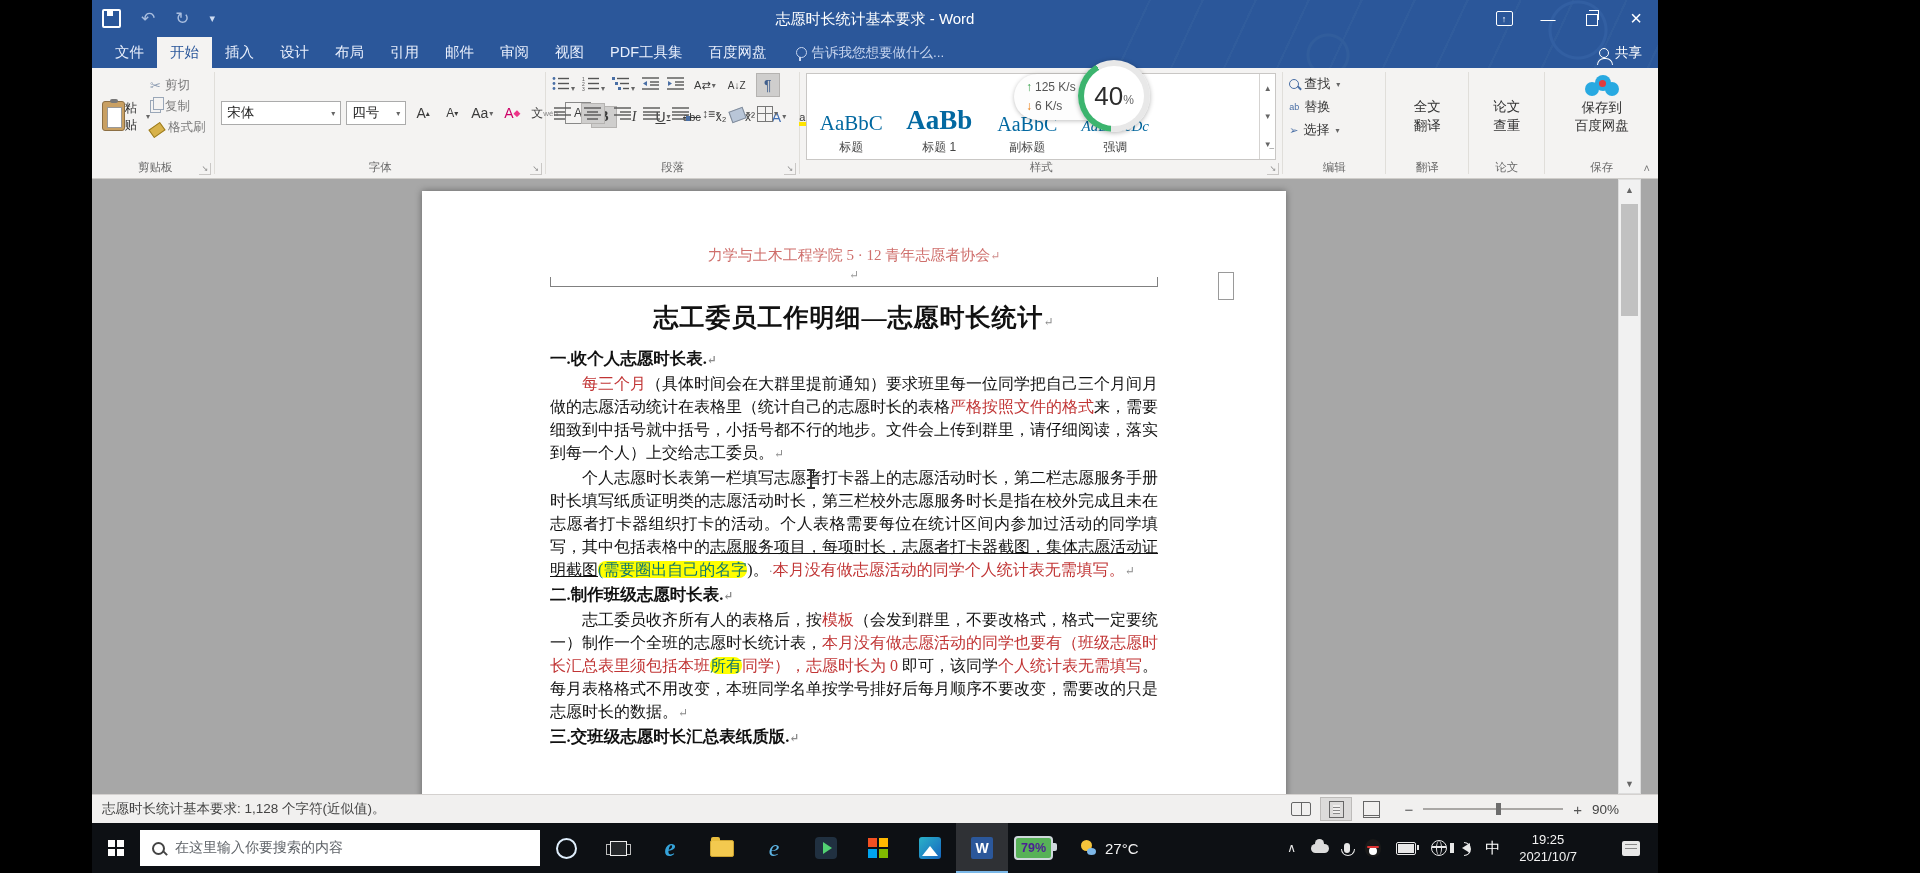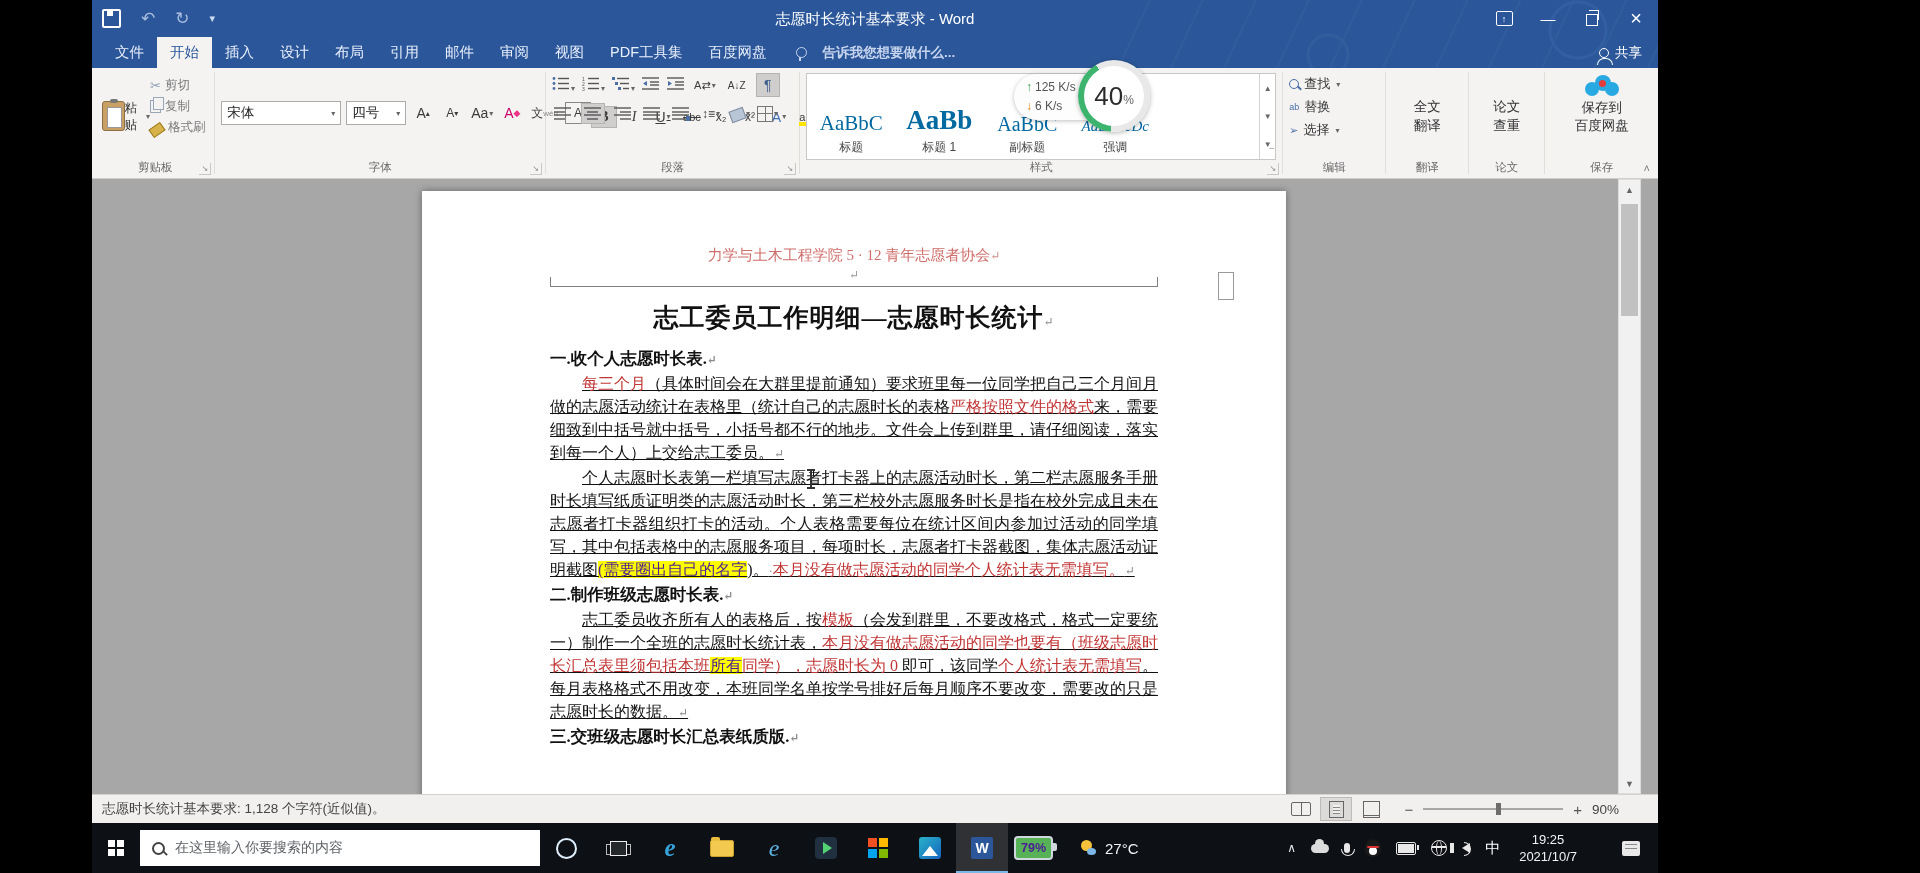--- a/index.html
+++ b/index.html
@@ -44,7 +44,7 @@
   .menubar{height:31px;display:flex;align-items:stretch;padding-left:10px;position:relative;z-index:2;}
   .tab{padding:0 13px;line-height:31px;color:#e9effc;font-size:14.5px;cursor:default;}
   .tab.active{background:#f4f3f2;color:#2b579a;}
-  .tellme{display:flex;align-items:center;gap:16px;margin-left:16px;color:#c6d4ee;font-size:13.5px;font-weight:bold;}
+  .tellme{display:flex;align-items:center;gap:5px;margin-left:16px;color:#c6d4ee;font-size:13.5px;}
   .bulb{width:9px;height:9px;border:1.5px solid #c6d4ee;border-radius:50%;position:relative;}
   .bulb::after{content:"";position:absolute;left:2.6px;top:9px;width:2px;height:4px;background:#c6d4ee;}
   .share{position:absolute;right:16px;top:0;height:31px;display:flex;align-items:center;gap:6px;

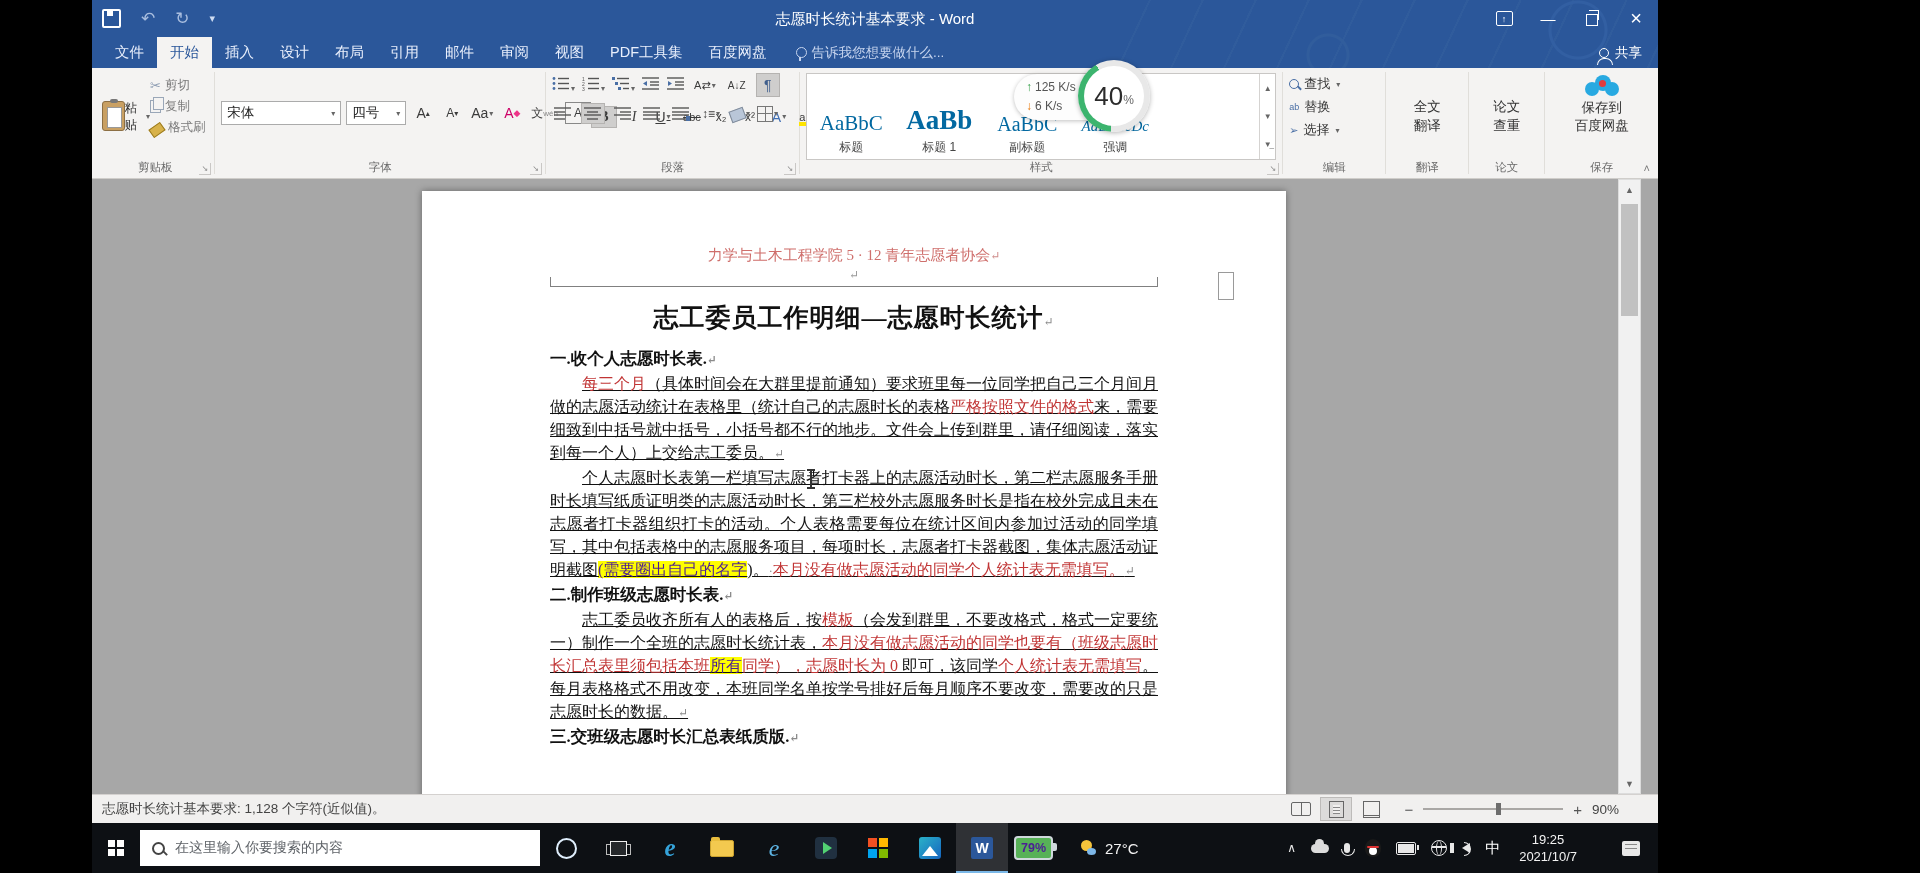--- a/index.html
+++ b/index.html
@@ -164,7 +164,7 @@
   .doctitle .seg-mark{font-weight:normal;}
   .para{font-size:16px;line-height:23px;text-align:justify;}
   .para.heading{font-weight:bold;font-size:16.5px;}
-  .para.body{text-indent:32px;text-decoration:underline;}
+  .para.body{text-indent:32px;}
   .seg-red{color:#c13535;}
   .seg-u{text-decoration:underline;}
   .seg-hlred{color:#4c1d95;background:#ffff00;}

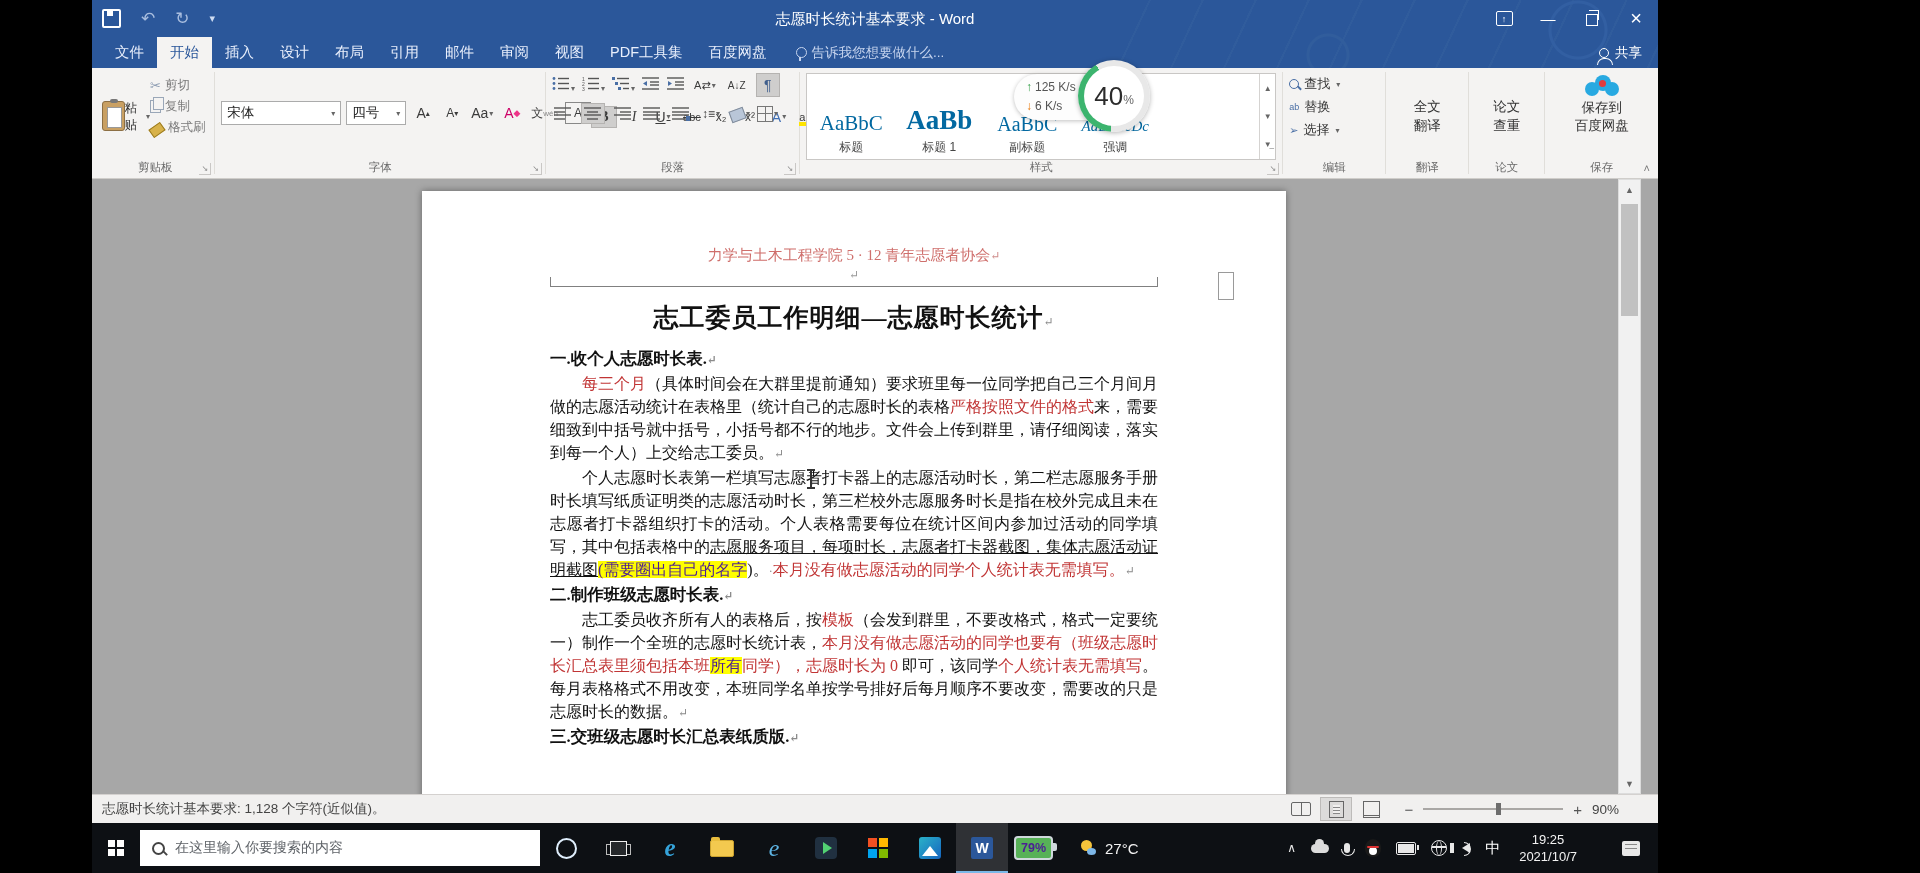--- a/index.html
+++ b/index.html
@@ -167,7 +167,7 @@
   .para.body{text-indent:32px;}
   .seg-red{color:#c13535;}
   .seg-u{text-decoration:underline;}
-  .seg-hlred{color:#4c1d95;background:#ffff00;}
+  .seg-hlred{color:#0f766e;background:#ffff00;border-radius:8px;}
   .seg-mark{color:#8b8b8b;font-size:12px;}
   .ibeam{position:absolute;left:388px;top:280px;width:2px;height:16px;background:#333;}
   .ibeam::before,.ibeam::after{content:"";position:absolute;left:-3px;width:8px;height:2px;background:#333;}

